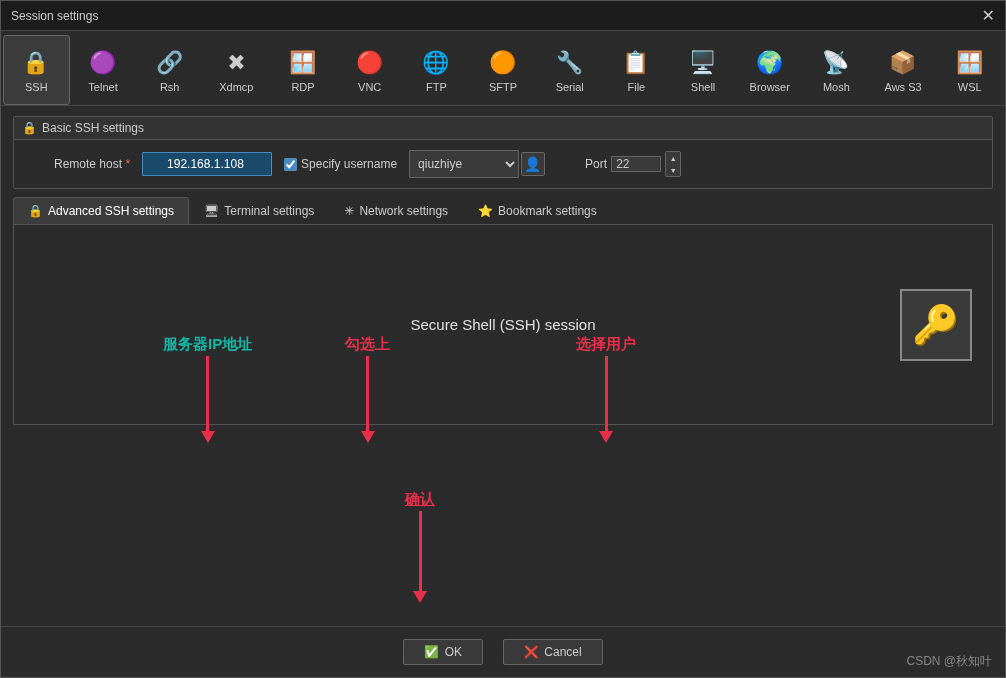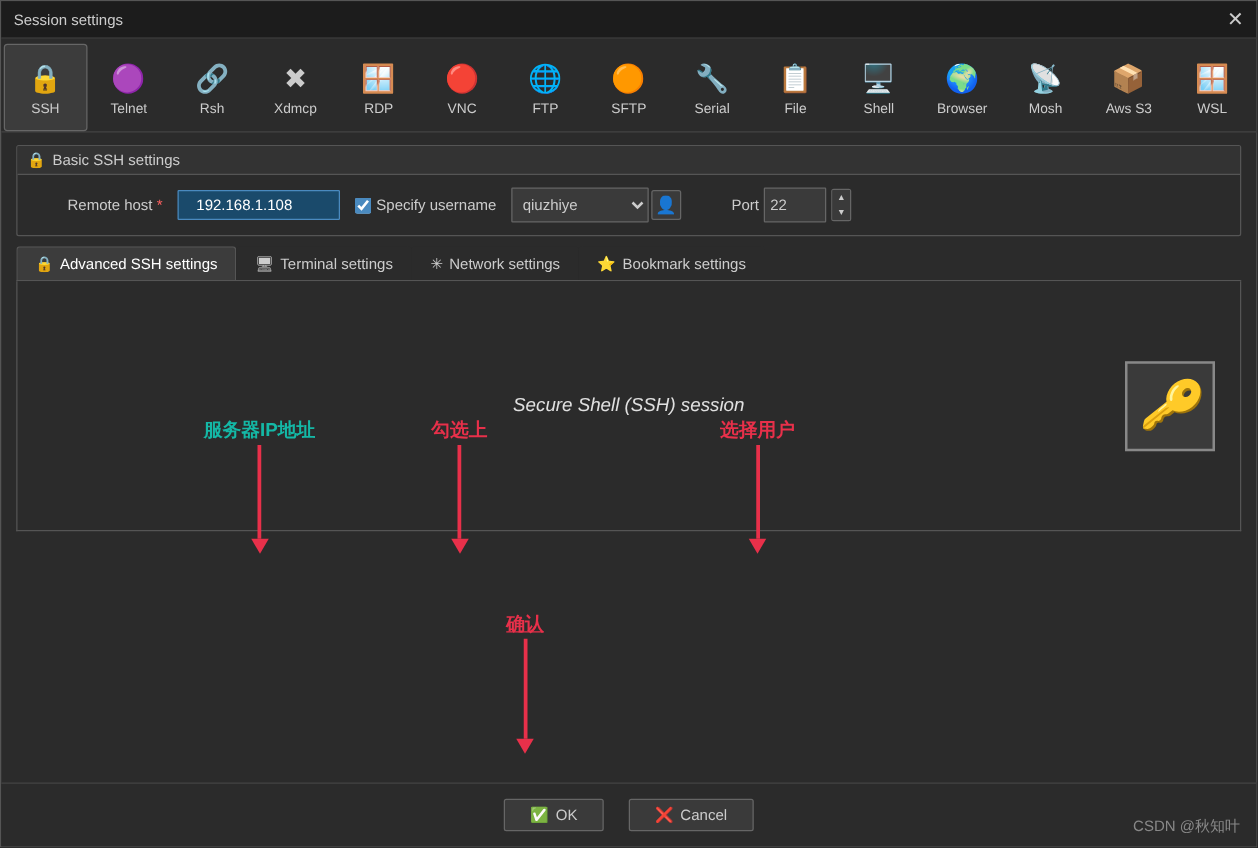--- a/index.html
+++ b/index.html
@@ -122,7 +122,7 @@
       background: #1a4a6b;
       border: 1px solid #4a8abf;
       color: #fff;
-      padding: 3px 14px;
+      padding: 3px 24px;
       font-size: 12px;
       height: 24px;
       border-radius: 1px;

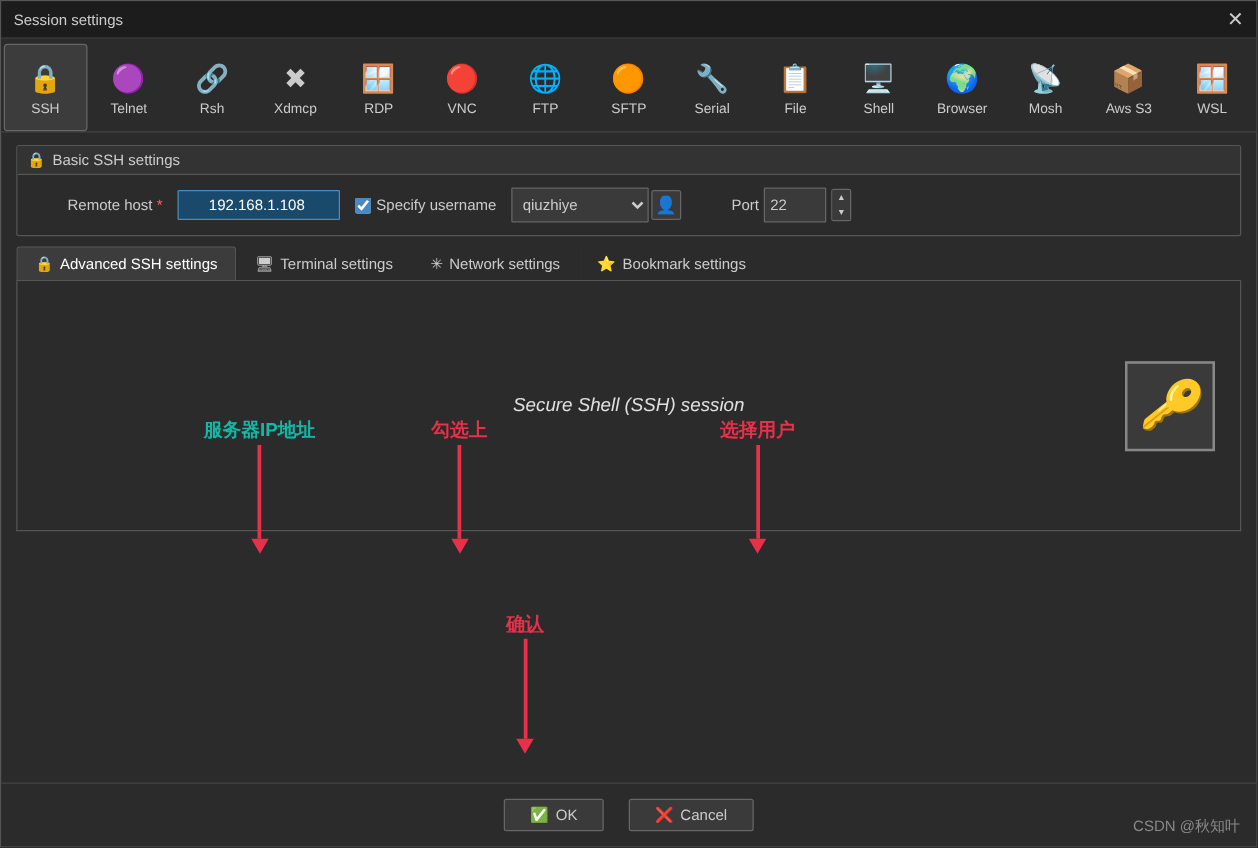--- a/index.html
+++ b/index.html
@@ -174,7 +174,7 @@
       border: 1px solid #666;
       color: #ccc;
       padding: 2px 4px;
-      height: 28px;
+      height: 16px;
       font-size: 12px;
       width: 50px;
       border-radius: 1px;

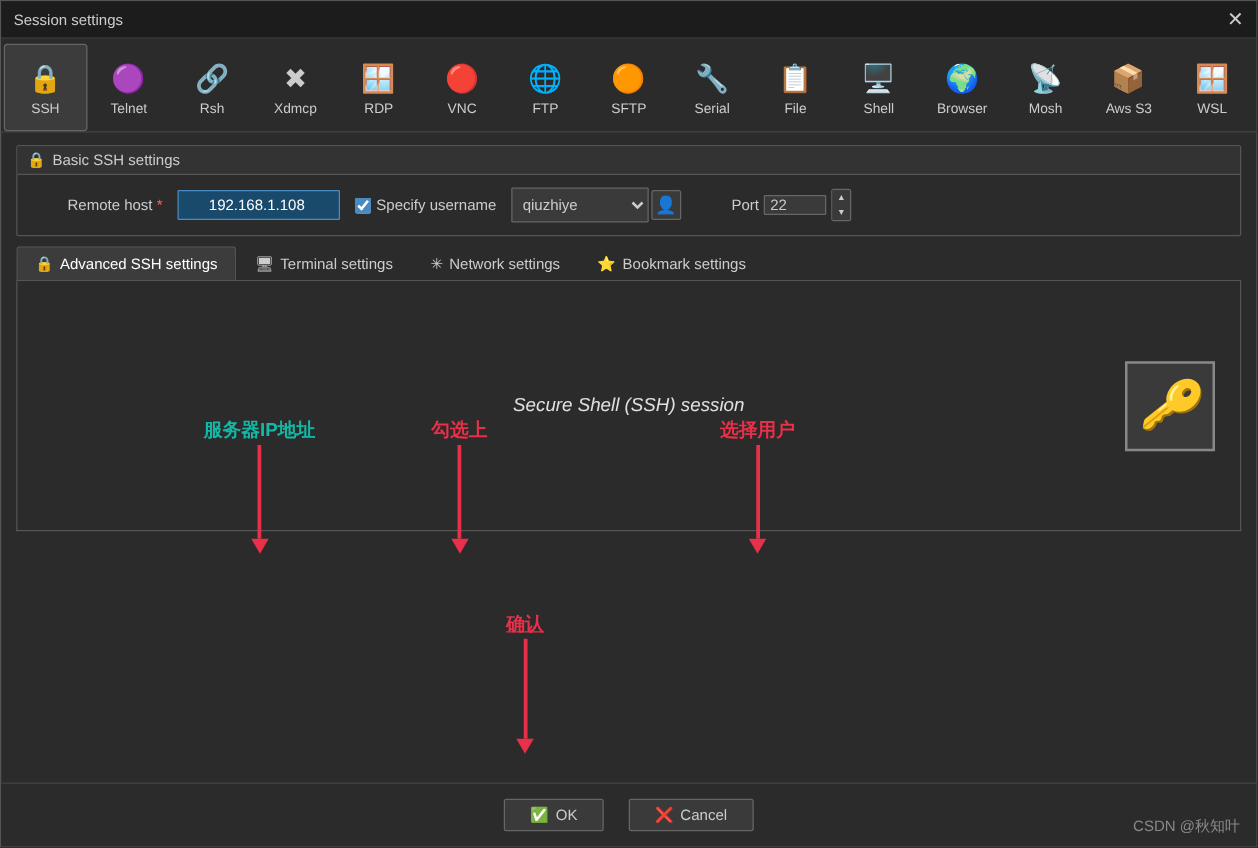--- a/index.html
+++ b/index.html
@@ -439,7 +439,7 @@
             </div>
           </div>
 
-        <div class="tab-content" style="height:200px;font-style:italic;">
+        <div class="tab-content" style="height:200px;">
           <span class="ssh-session-label">Secure Shell (SSH) session</span>
           <div class="key-icon-box">
             <span>🔑</span>

